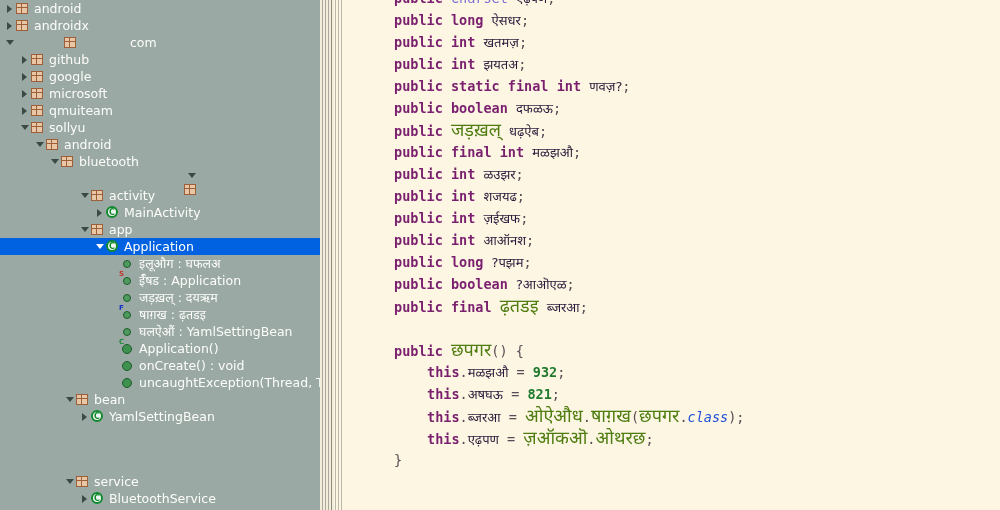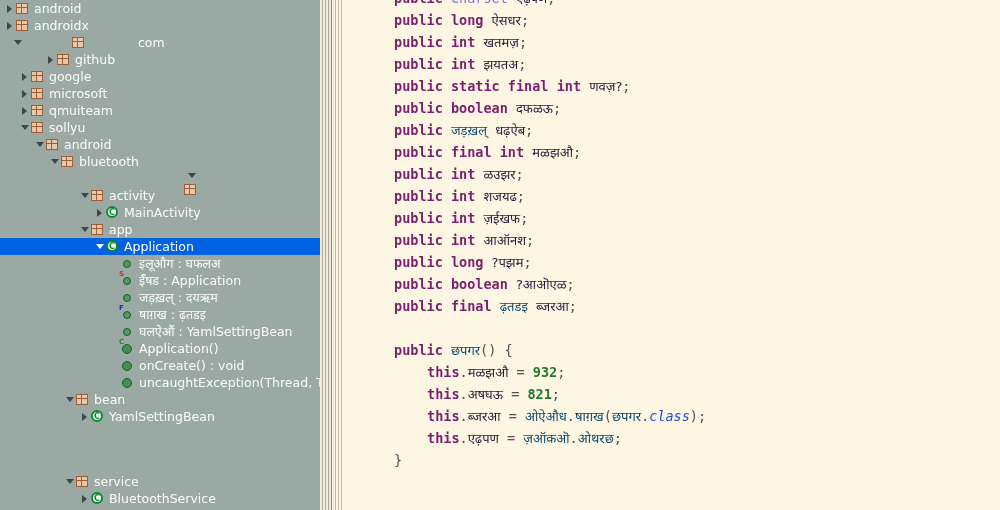--- a/index.html
+++ b/index.html
@@ -125,7 +125,7 @@
         </span>
         <span class="lbl">androidx</span>
       </div>
-      <div class="row" style="padding-left: 12px; gap: 48px;">
+      <div class="row" style="padding-left: 4px; gap: 48px;">
         <span class="twisty open">
           <i></i>
         </span>

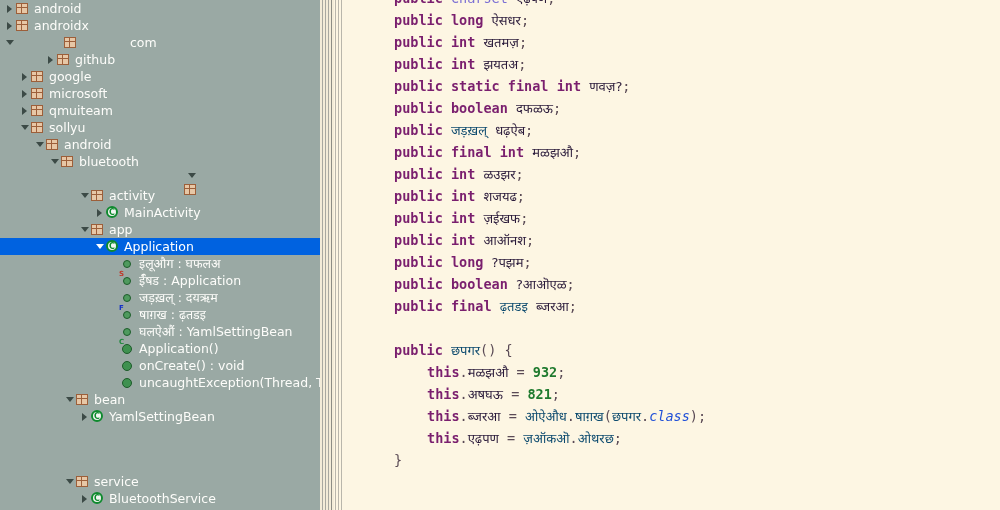--- a/index.html
+++ b/index.html
@@ -134,7 +134,7 @@
         </span>
         <span class="lbl">com</span>
       </div>
-      <div class="row" style="padding-left: 19px; margin-left: 26px;">
+      <div class="row" style="padding-left: 19px;">
         <span class="twisty closed">
           <i></i>
         </span>

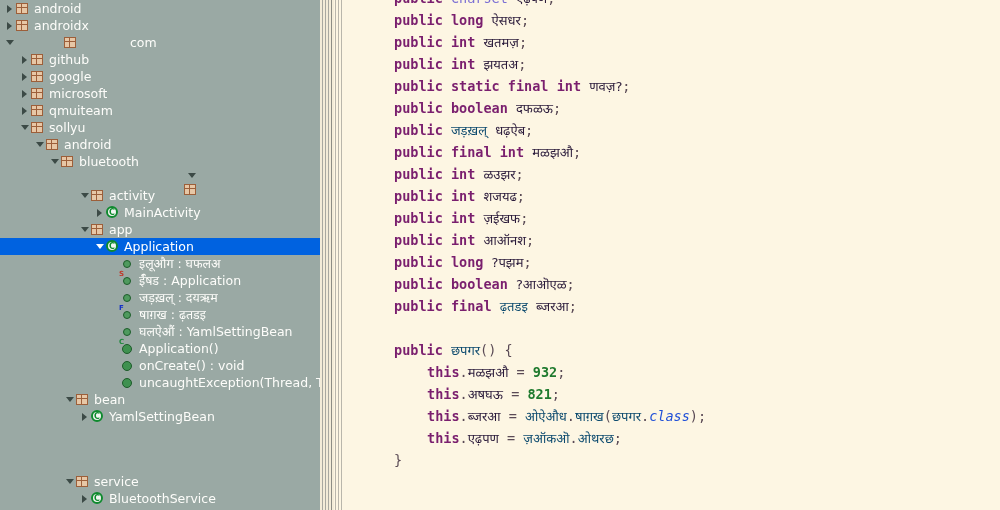--- a/index.html
+++ b/index.html
@@ -99,7 +99,7 @@
   .pun{color:#5a4a55;}
   .cls{color:#1f4fd8;font-style:italic;}
   .dev{font-family:"DejaVu Sans","Liberation Sans",sans-serif;font-size:13px;color:#2a1a3a;}
-  .devb{font-family:"DejaVu Sans","Liberation Sans",sans-serif;font-size:13px;color:#0c4a6e;}
+  .devb{font-family:"DejaVu Sans","Liberation Sans",sans-serif;font-size:18px;color:#4d7c0f;}
 </style>
 </head>
 <body>

